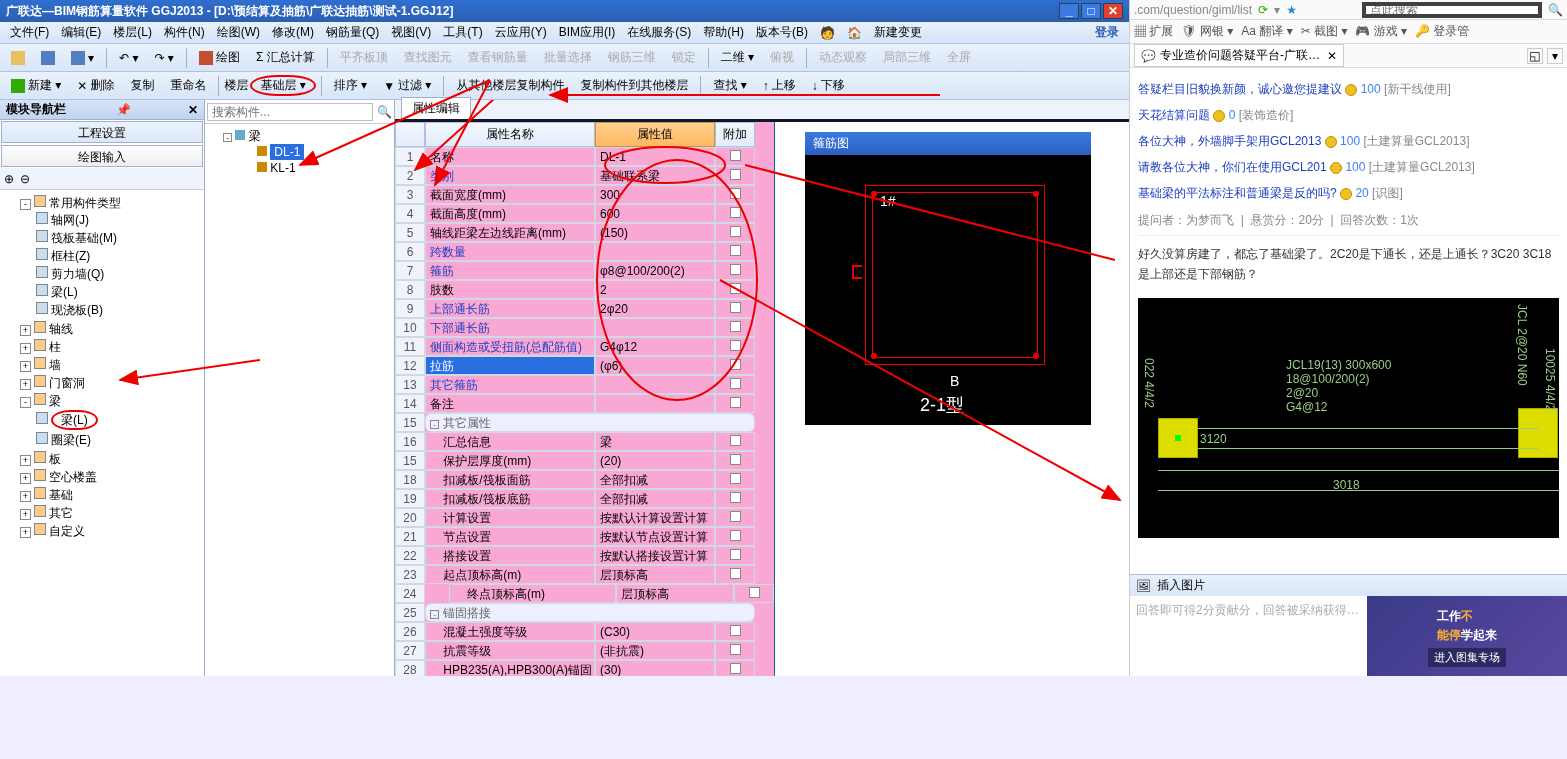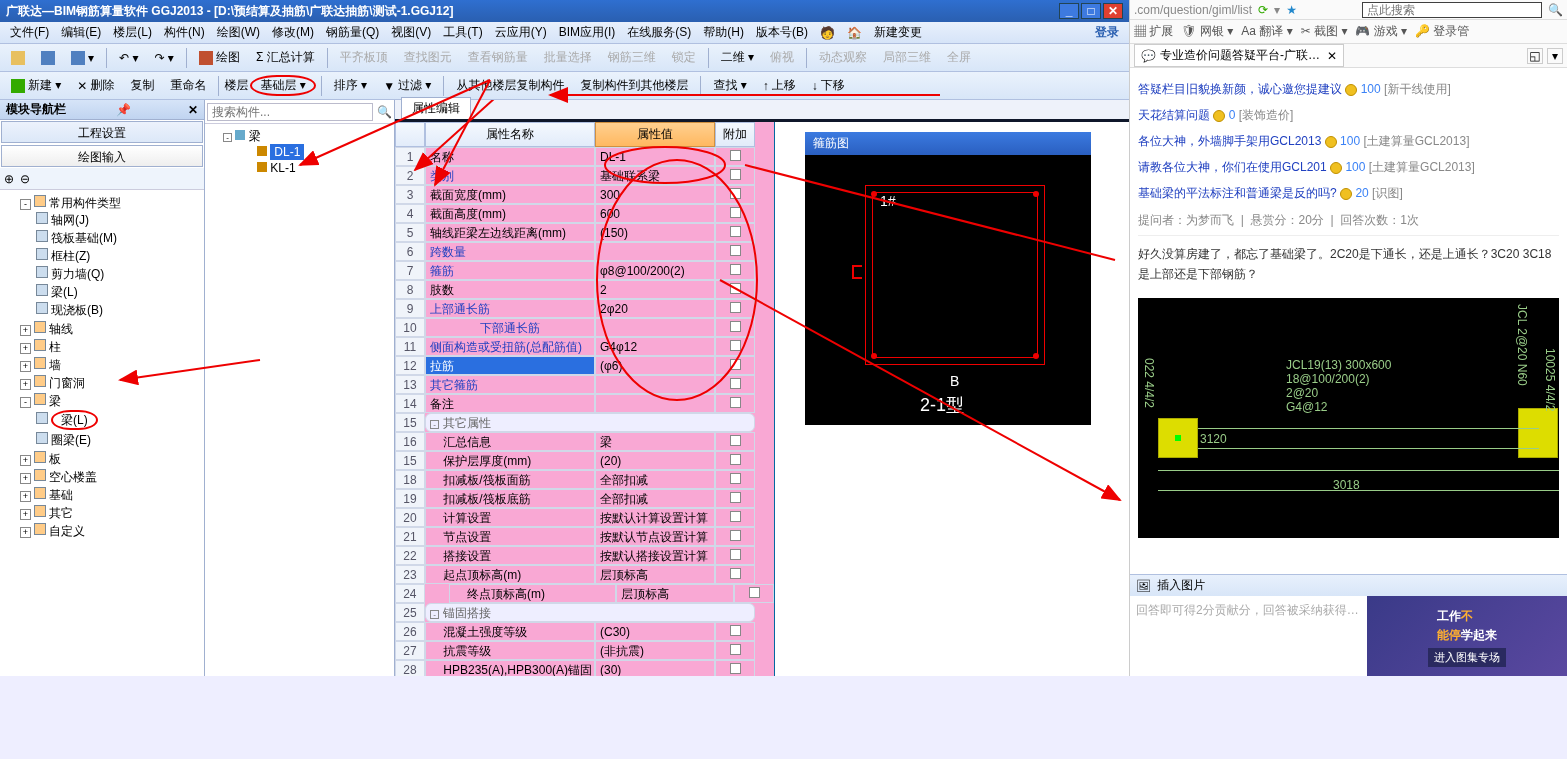--- a/index.html
+++ b/index.html
@@ -69,7 +69,7 @@
 
 .browser { flex: 1; display: flex; flex-direction: column; background: #fff; }
 .addr-bar { height: 20px; display: flex; align-items: center; padding: 0 4px; gap: 6px; border-bottom: 1px solid #ddd; background: #fafafa; color: #888; }
-.addr-bar input { flex: 0 0 180px; height: 16px; border: 1px solid #404040; padding: 0 4px; color: #ef4444; margin-left: auto;}
+.addr-bar input { flex: 0 0 180px; height: 16px; border: 4px solid #404040; padding: 0 4px; color: #ef4444; margin-left: auto;}
 .br-toolbar { height: 24px; display: flex; align-items: center; gap: 8px; padding: 0 4px; border-bottom: 1px solid #ddd; background: #fafafa; color: #555; }
 .br-toolbar span { cursor: pointer; }
 .br-tab { height: 24px; display: flex; align-items: center; padding: 0 4px; border-bottom: 1px solid #ddd; background: #fafafa; position: relative; }

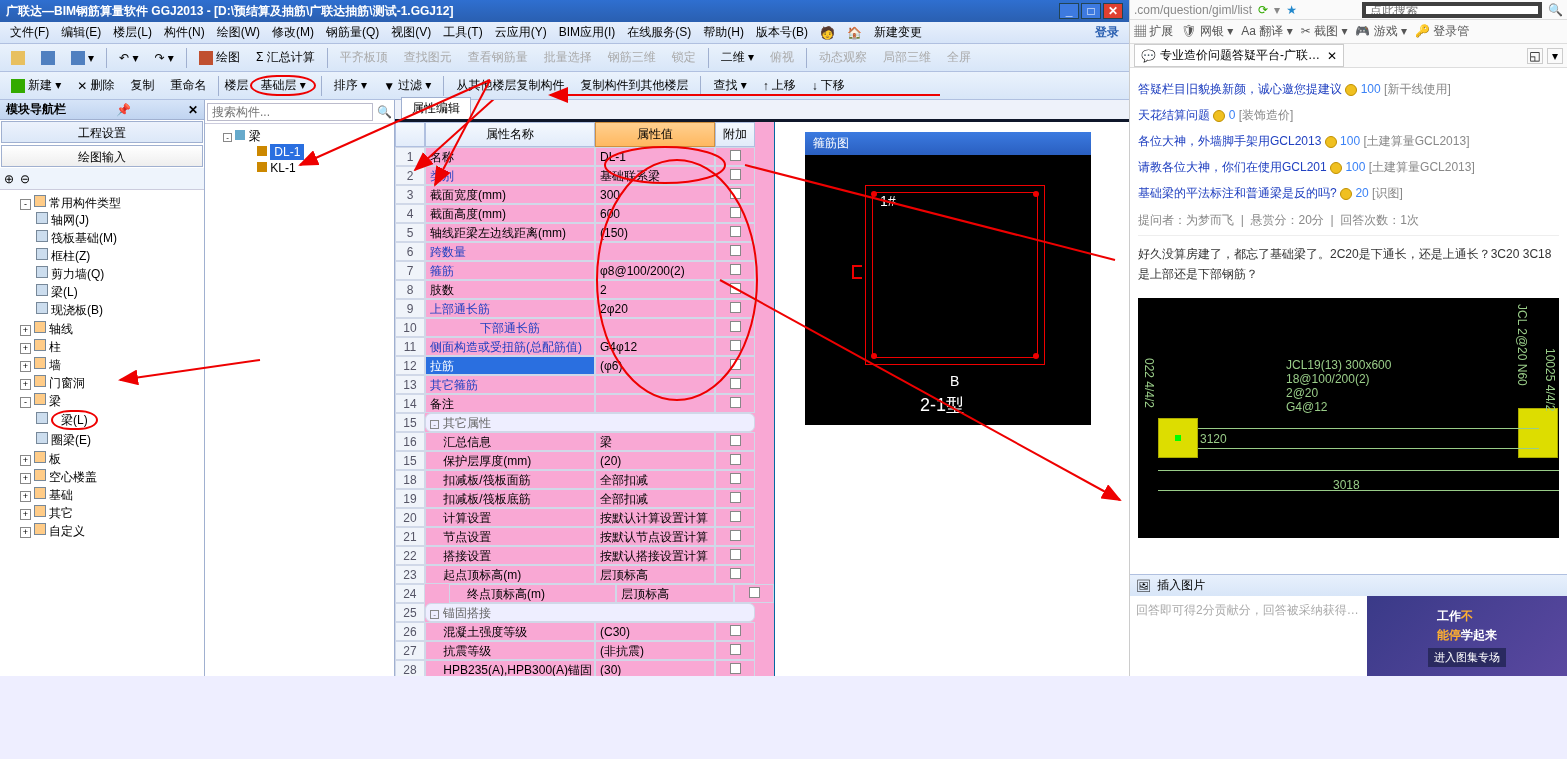--- a/index.html
+++ b/index.html
@@ -357,7 +357,7 @@
                 </div>
                 <div class="pt-row">
                   <div class="c0">10</div>
-                  <div class="c1" style="white-space: pre; text-align: center;">下部通长筋</div>
+                  <div class="c1" style="white-space: pre;">下部通长筋</div>
                   <div class="c2"></div>
                   <div class="c3"><span class="chk"></span></div>
                 </div>

